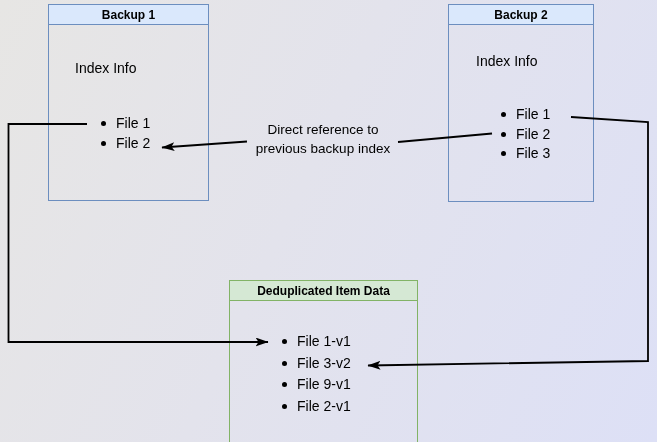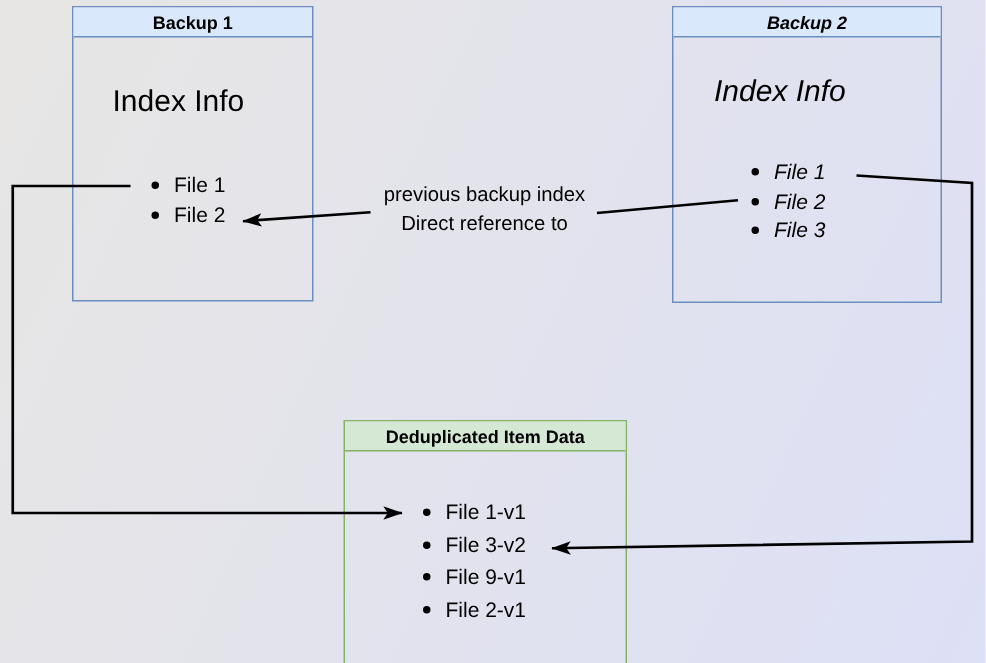--- a/index.html
+++ b/index.html
@@ -64,7 +64,7 @@
     </ul>
   </div>
 
-  <div class="box blue" style="left:448px; top:4px; width:180px; height:198px;font-style:italic;">
+  <div class="box blue" style="left:448px; top:4px; width:146px; height:198px;">
     <div class="box-header">
       <span>Backup 2</span>
     </div>

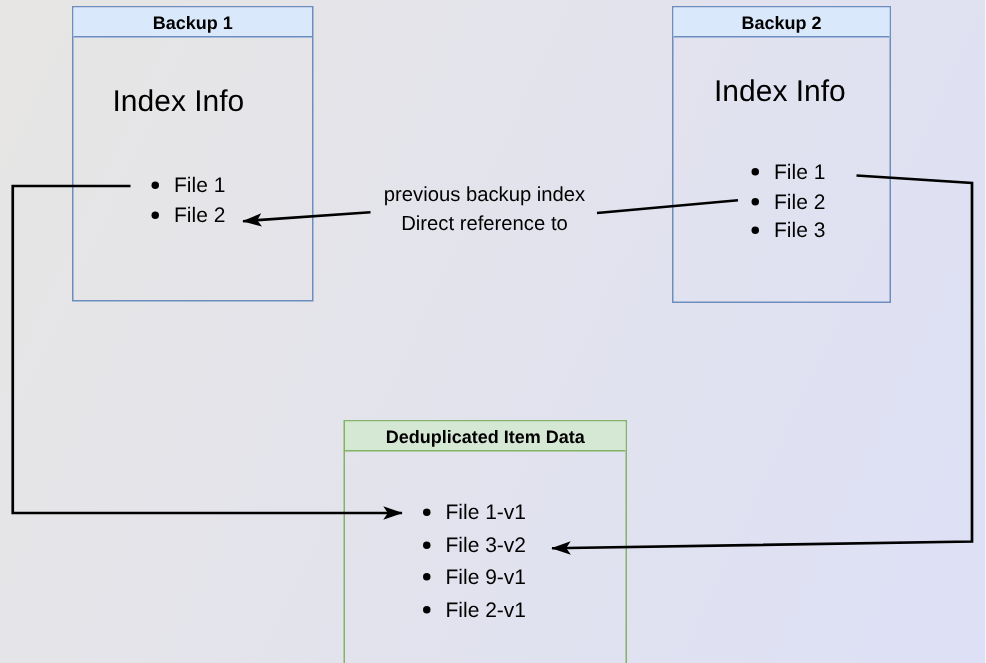--- a/index.html
+++ b/index.html
@@ -25,7 +25,7 @@
   }
   .blue  .box-header { background: var(--blue-fill, #dae8fc);  border-bottom: 1.5px solid var(--blue-stroke, #6c8ebf); }
   .green .box-header { background: var(--green-fill, #d5e8d4); border-bottom: 1.5px solid var(--green-stroke, #82b366); }
-  .index-label { position: absolute; font-size: 20px; line-height: 20px; white-space: nowrap; }
+  .index-label { position: absolute; font-size: 14px; line-height: 20px; white-space: nowrap; }
   .files { position: absolute; margin: 0; padding: 0; list-style: none; font-size: 14px; }
   .files li { position: relative; padding-left: 15px; white-space: nowrap; }
   .files li::before {

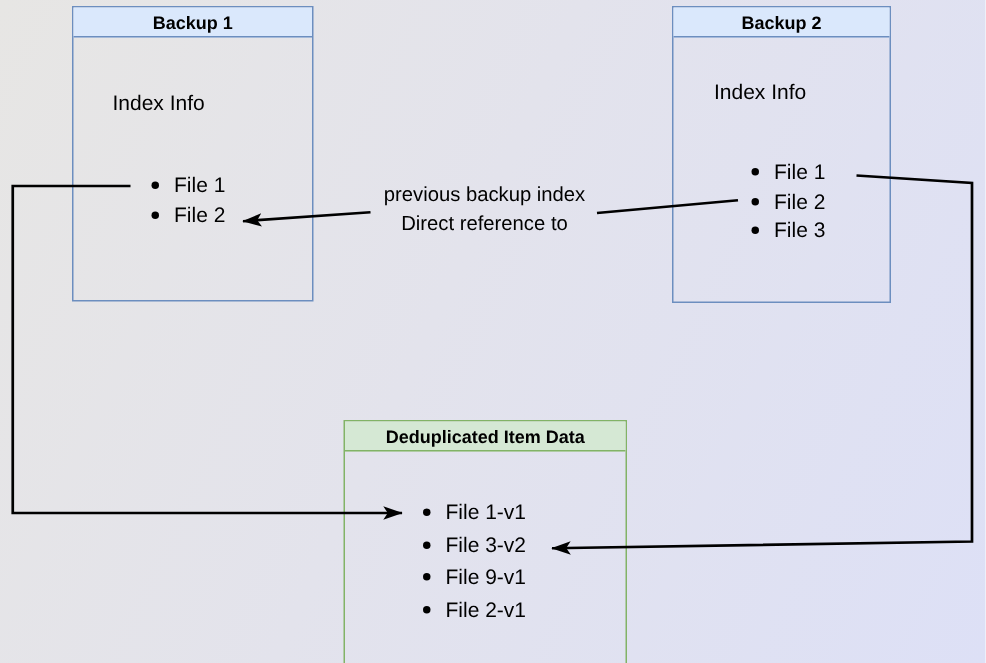--- a/index.html
+++ b/index.html
@@ -101,8 +101,8 @@
   </svg>
 
   <div class="annotation">
+    <div>Direct reference to</div>
     <div>previous backup index</div>
-    <div>Direct reference to</div>
   </div>
 
 </div>

